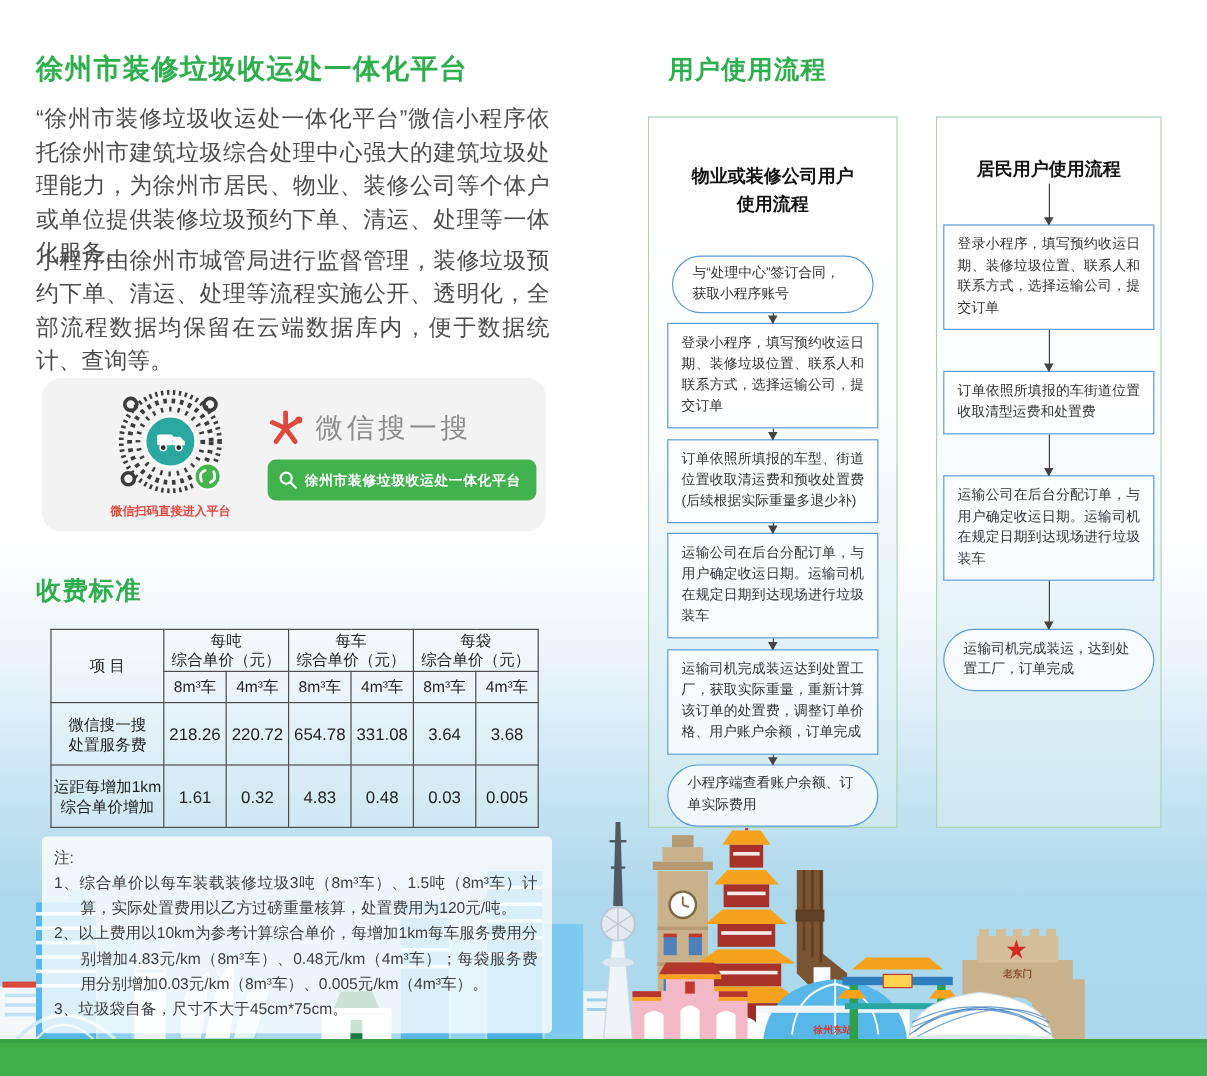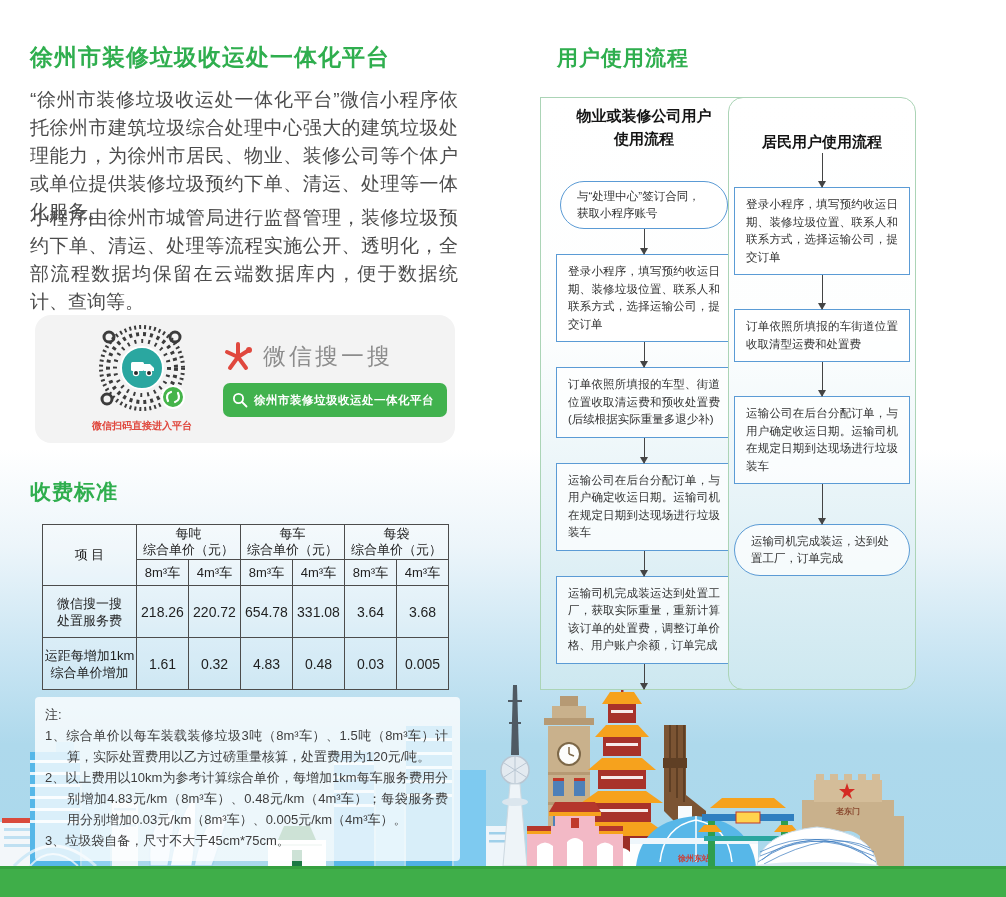--- a/index.html
+++ b/index.html
@@ -46,7 +46,7 @@
   .panel1 { left:540px; width:208px; }
   .panel2 { left:728px; width:188px;border-radius:15px; }
   .panel-title { font-weight:bold; color:#141414; font-size:15px; text-align:center; line-height:23px; }
-  .panel1 .panel-title { margin-top:6px;text-align:center; }
+  .panel1 .panel-title { margin-top:38px;text-align:center; }
   .panel2 .panel-title { margin-top:32px; }
   .step { border:1px solid #5b9bd5; background:rgba(255,255,255,0.72); color:#333; font-size:11.5px; line-height:17.5px; }
   .ellipse { border-radius:26px; display:flex; align-items:center; justify-content:center; padding:6px 16px; text-align:left; }

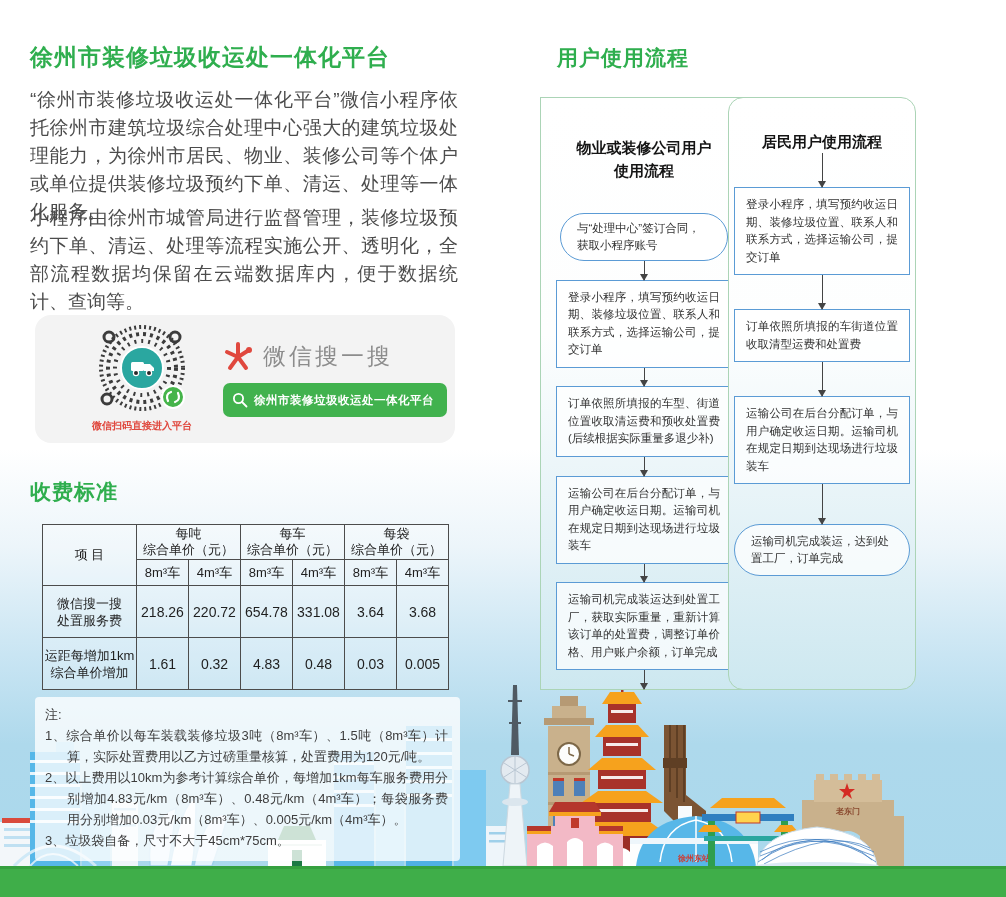--- a/index.html
+++ b/index.html
@@ -44,7 +44,7 @@
     background:linear-gradient(180deg,#ffffff 0%,#fdfefe 40%,#e2f1f6 75%,#cde8f0 100%);
     display:flex; flex-direction:column; align-items:center; }
   .panel1 { left:540px; width:208px; }
-  .panel2 { left:728px; width:188px;border-radius:15px; }
+  .panel2 { left:780px; width:188px; }
   .panel-title { font-weight:bold; color:#141414; font-size:15px; text-align:center; line-height:23px; }
   .panel1 .panel-title { margin-top:38px;text-align:center; }
   .panel2 .panel-title { margin-top:32px; }

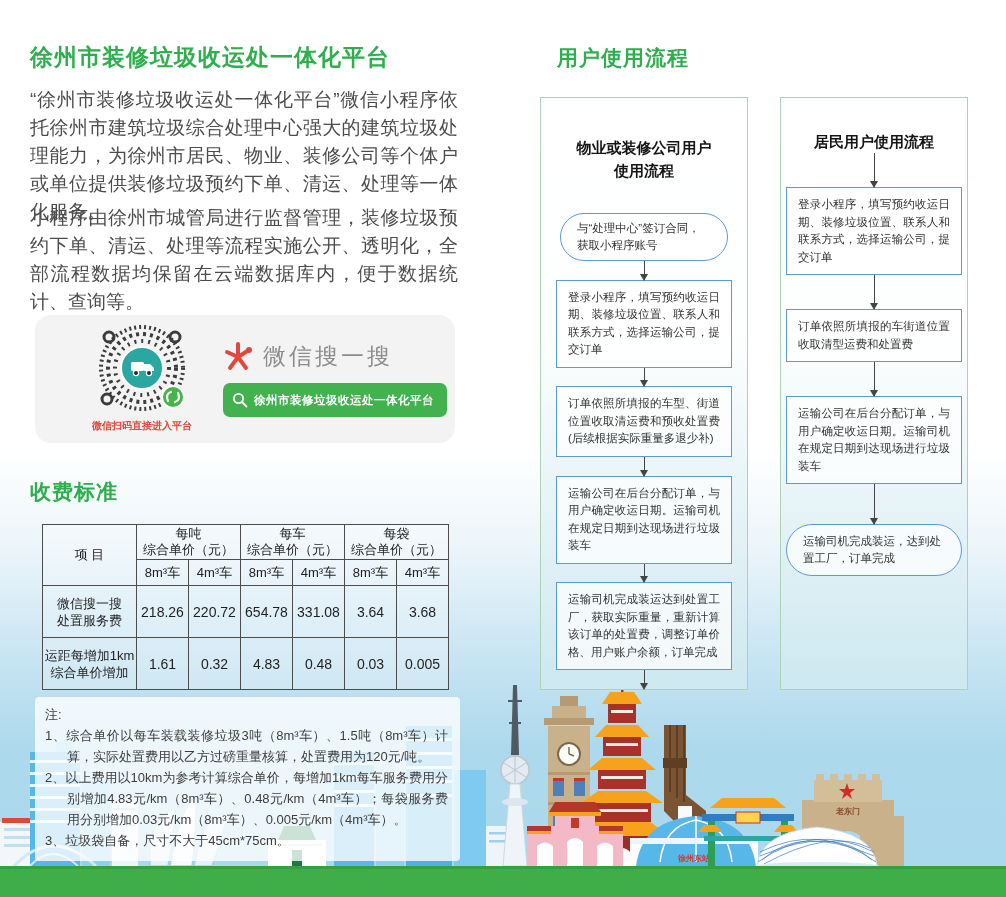--- a/index.html
+++ b/index.html
@@ -336,6 +336,7 @@
     <div class="flow-arrow a26"></div>
     <div class="step rect">运输司机完成装运达到处置工厂，获取实际重量，重新计算该订单的处置费，调整订单价格、用户账户余额，订单完成</div>
     <div class="flow-arrow a26"></div>
+    <div class="step ellipse e-p1-end">小程序端查看账户余额、订单实际费用</div>
   </div>
 
   <div class="panel panel2">

